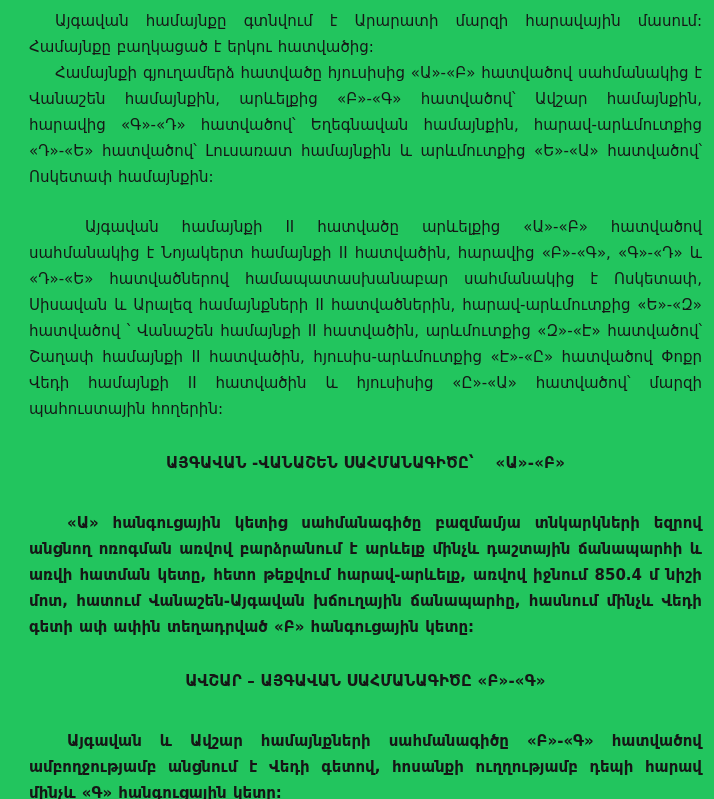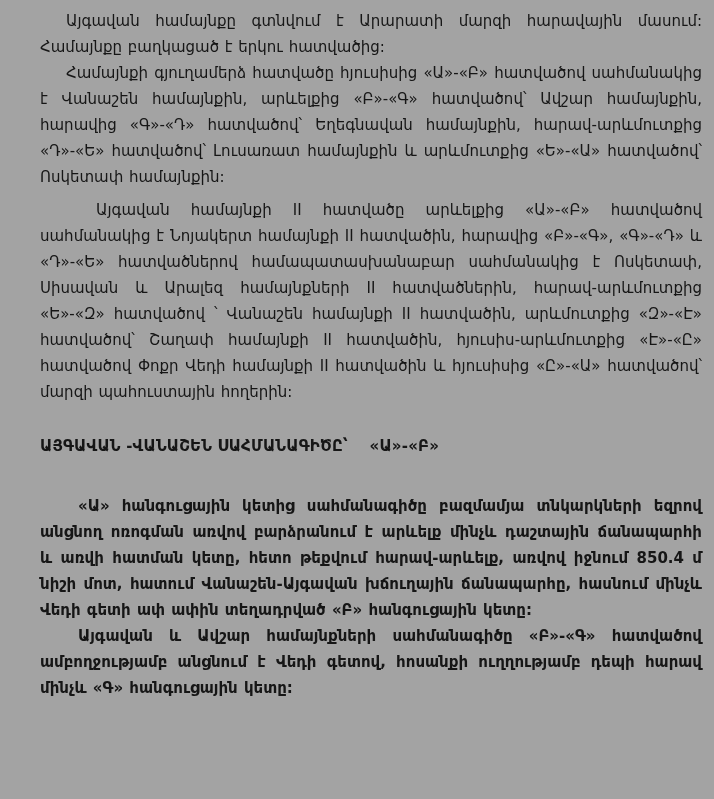--- a/index.html
+++ b/index.html
@@ -18,8 +18,8 @@
     box-sizing: border-box;
     width: 714px;
     height: 799px;
-    padding: 8px 12px 10px 40px;
-    background: #a3a3a3;
+    padding: 8px 12px 10px 29px;
+    background: #22c55e;
   }
   .para {
     font-size: 15px;

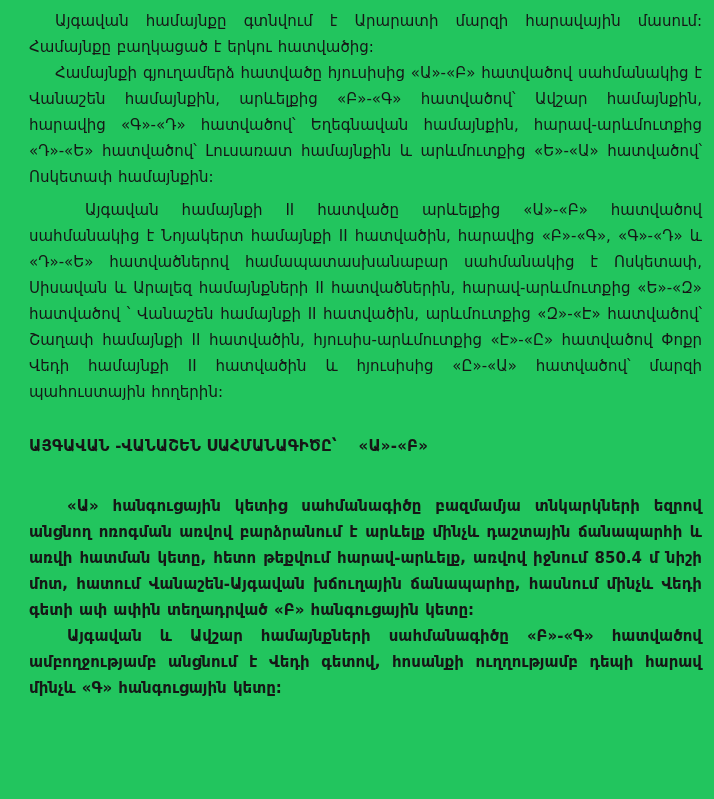--- a/index.html
+++ b/index.html
@@ -31,7 +31,7 @@
   .indent-sm { text-indent: 26px; }
   .indent-md { text-indent: 38px; font-weight: bold; }
   .indent-lg { text-indent: 56px; }
-  .gap-sm { margin-top: 7px; }
+  .gap-sm { margin-top: 24px; }
   .heading {
     font-size: 15px;
     line-height: 26px;

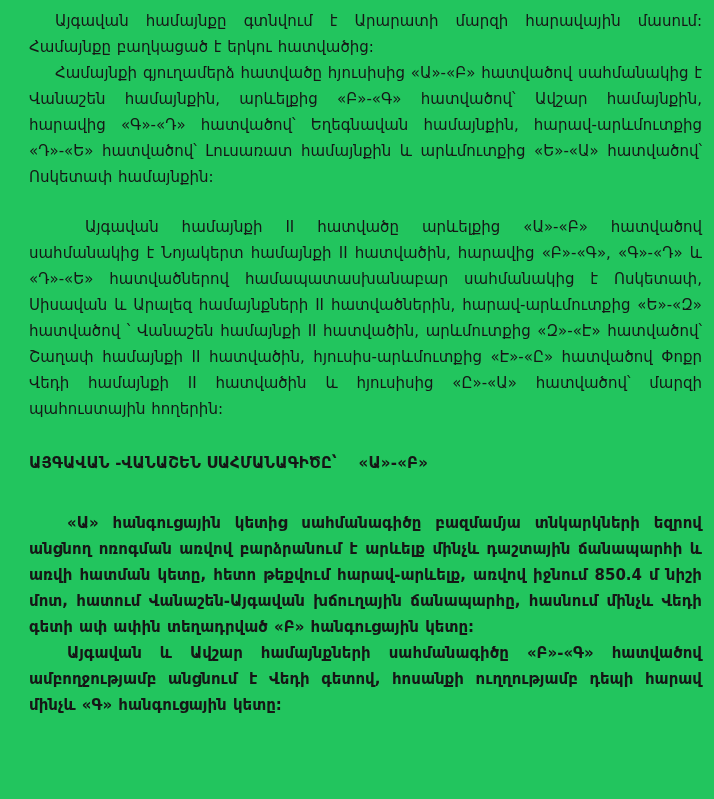--- a/index.html
+++ b/index.html
@@ -36,7 +36,7 @@
     font-size: 15px;
     line-height: 26px;
     font-weight: bold;
-    text-align: left;
+    text-align: center;
     margin: 28px 0 34px 0;
     letter-spacing: 0.2px;
   }

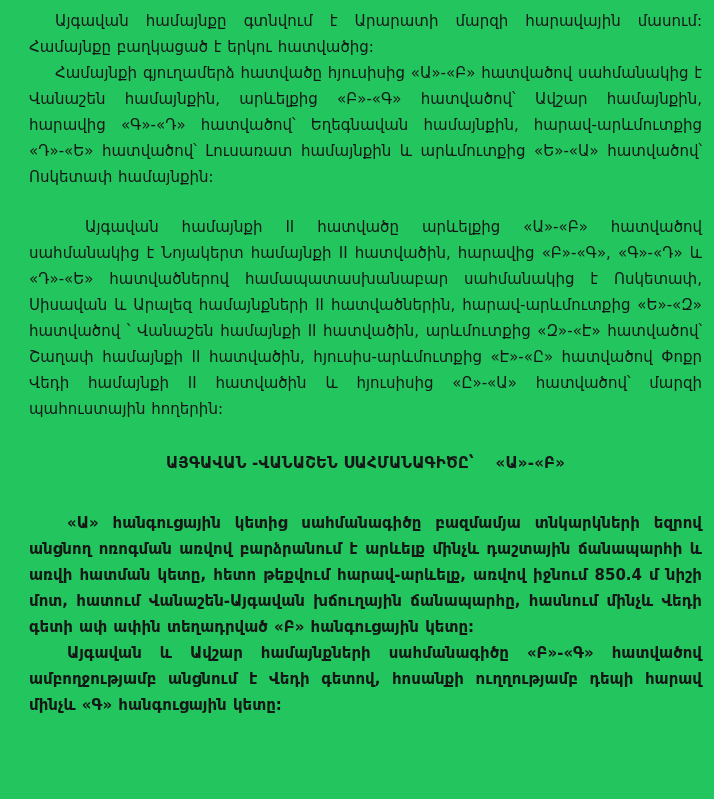--- a/index.html
+++ b/index.html
@@ -56,6 +56,7 @@
 
   <p class="para indent-md">«Ա» հանգուցային կետից սահմանագիծը բազմամյա տնկարկների եզրով անցնող ոռոգման առվով բարձրանում է արևելք մինչև դաշտային ճանապարհի և առվի հատման կետը, հետո թեքվում հարավ-արևելք, առվով իջնում 850.4 մ նիշի մոտ, հատում Վանաշեն-Այգավան խճուղային ճանապարհը, հասնում մինչև Վեդի գետի ափ ափին տեղադրված «Բ» հանգուցային կետը:</p>
 
+  <h2 class="heading">ԱՎՇԱՐ – ԱՅԳԱՎԱՆ ՍԱՀՄԱՆԱԳԻԾԸ «Բ»-«Գ»</h2>
 
   <p class="para indent-md">Այգավան և Ավշար համայնքների սահմանագիծը «Բ»-«Գ» հատվածով ամբողջությամբ անցնում է Վեդի գետով, հոսանքի ուղղությամբ դեպի հարավ մինչև «Գ» հանգուցային կետը:</p>
 </div>

